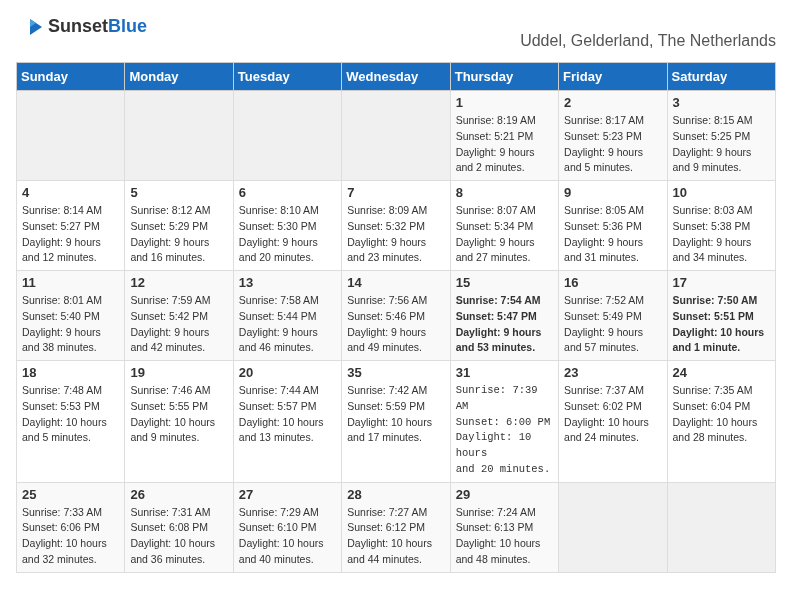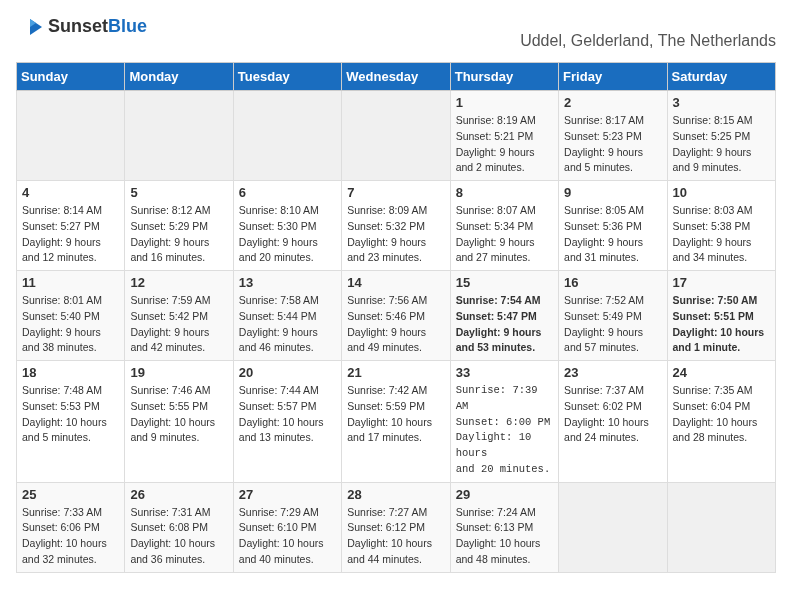--- a/index.html
+++ b/index.html
@@ -276,7 +276,7 @@
 and 13 minutes.</div>
         </td>
         <td>
-          <div class="day-number">21</div>
+          <div class="day-number">35</div>
           <div class="day-info" style="white-space: pre-line;">Sunrise: 7:42 AM
 Sunset: 5:59 PM
 Daylight: 10 hours

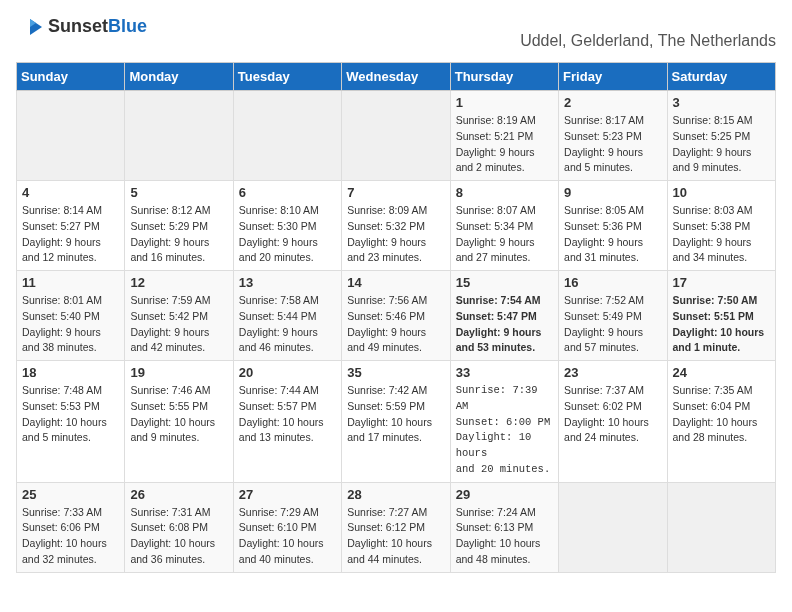--- a/index.html
+++ b/index.html
@@ -283,7 +283,7 @@
 and 17 minutes.</div>
         </td>
         <td>
-          <div class="day-number">33</div>
+          <div class="day-number">31</div>
           <div class="day-info" style="white-space: pre-line; font-family: Liberation Mono, monospace;">Sunrise: 7:39 AM
 Sunset: 6:00 PM
 Daylight: 10 hours

